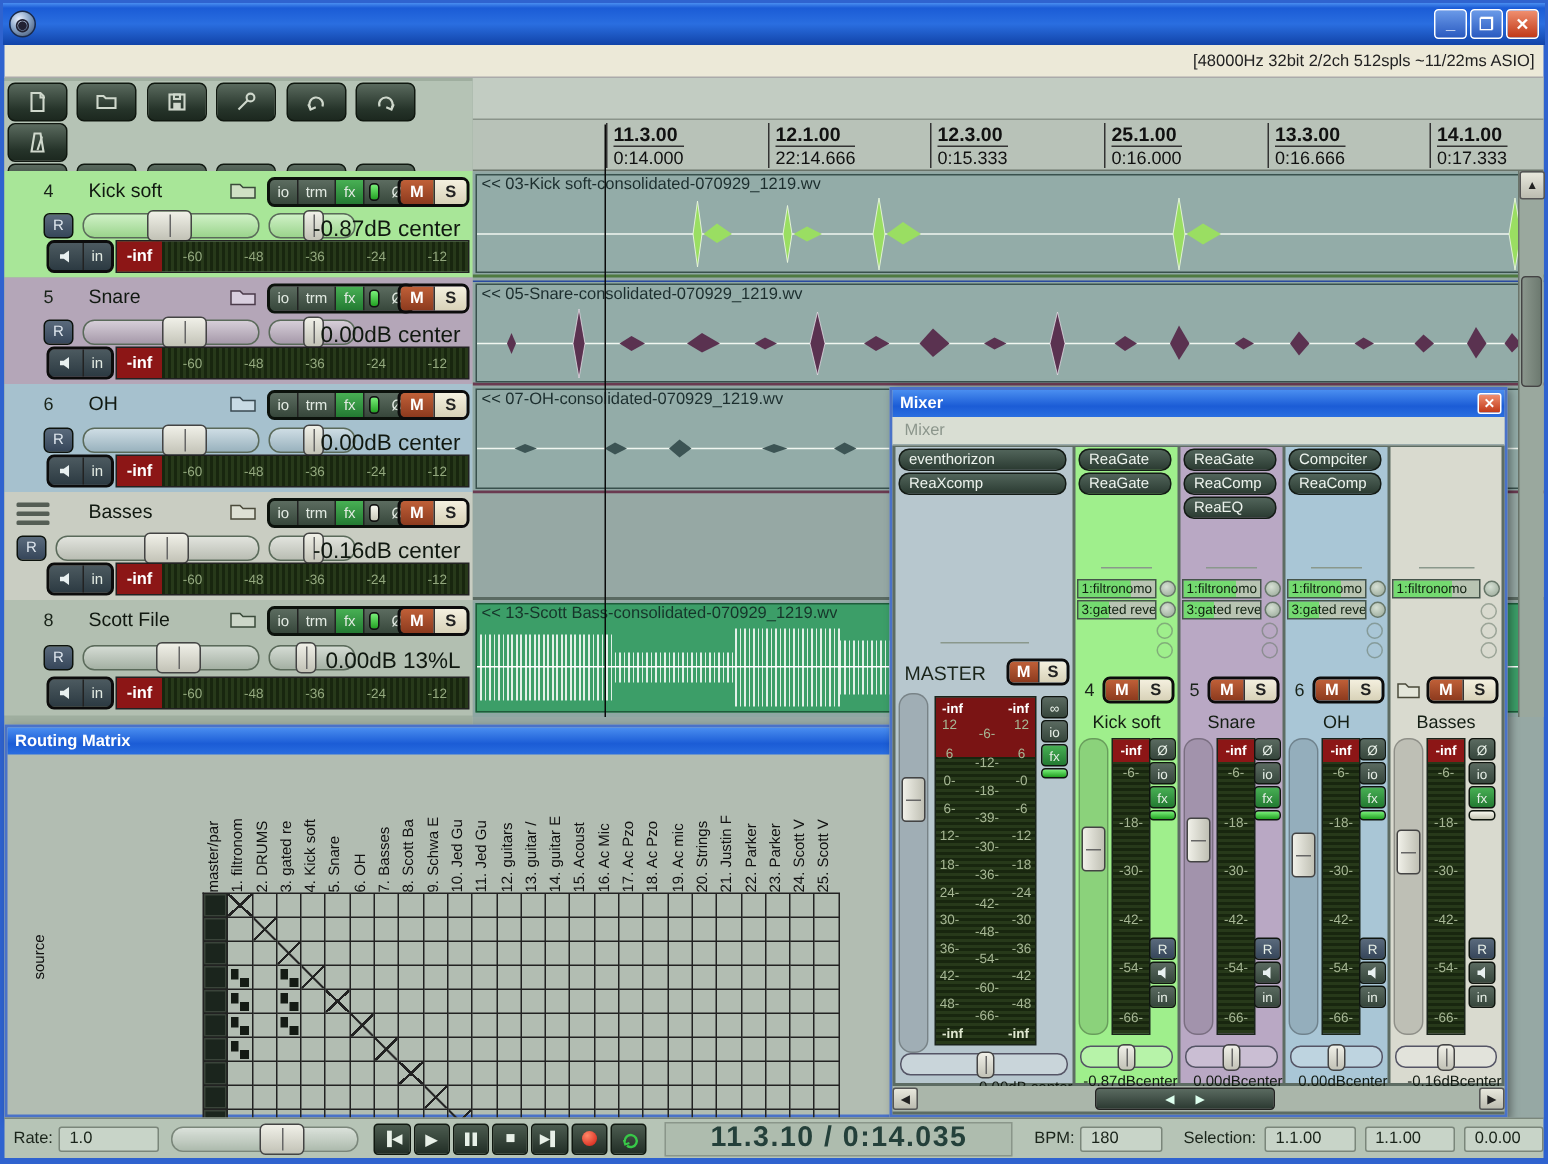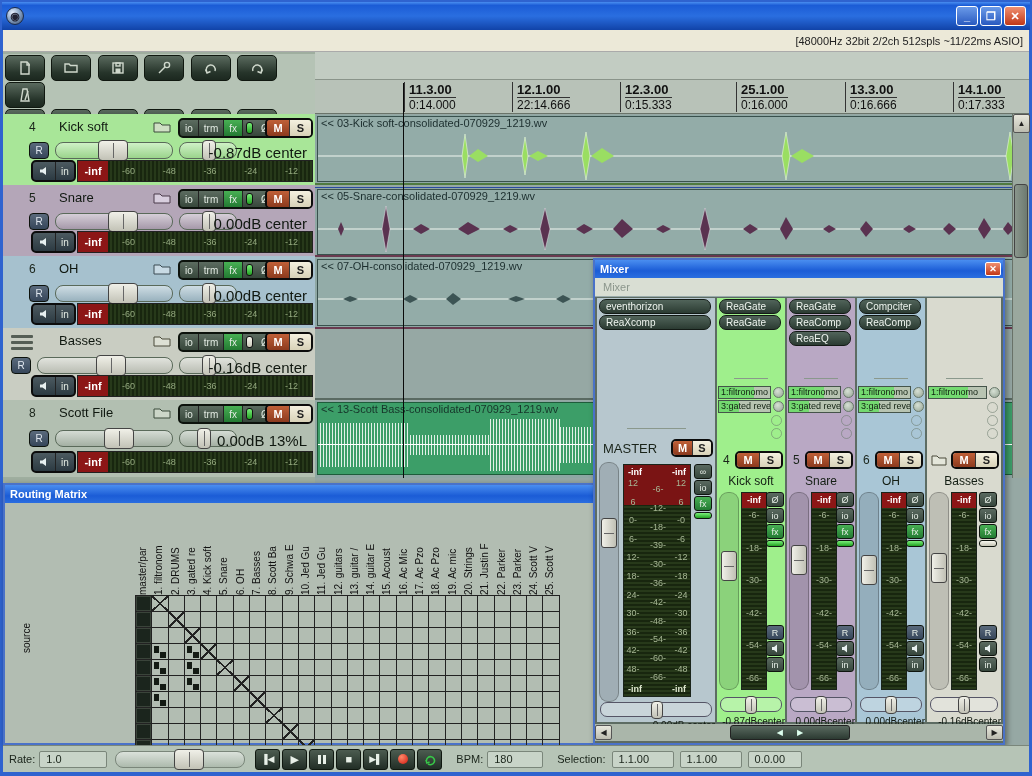--- a/index.html
+++ b/index.html
@@ -1275,6 +1275,9 @@
           <path d="M3 7l.8 3 2.8-1" stroke="#38c848" fill="none" stroke-width="1.4"></path>
         </svg>
       </span>
+    <span class="poswrap">
+      <span class="postext">11.3.10 / 0:14.035</span>
+    </span>
     <span style="margin-left:14px">BPM:</span>
     <span class="tfield" style="width:56px;margin-left:4px">180</span>
     <span style="margin-left:14px">Selection:</span>

